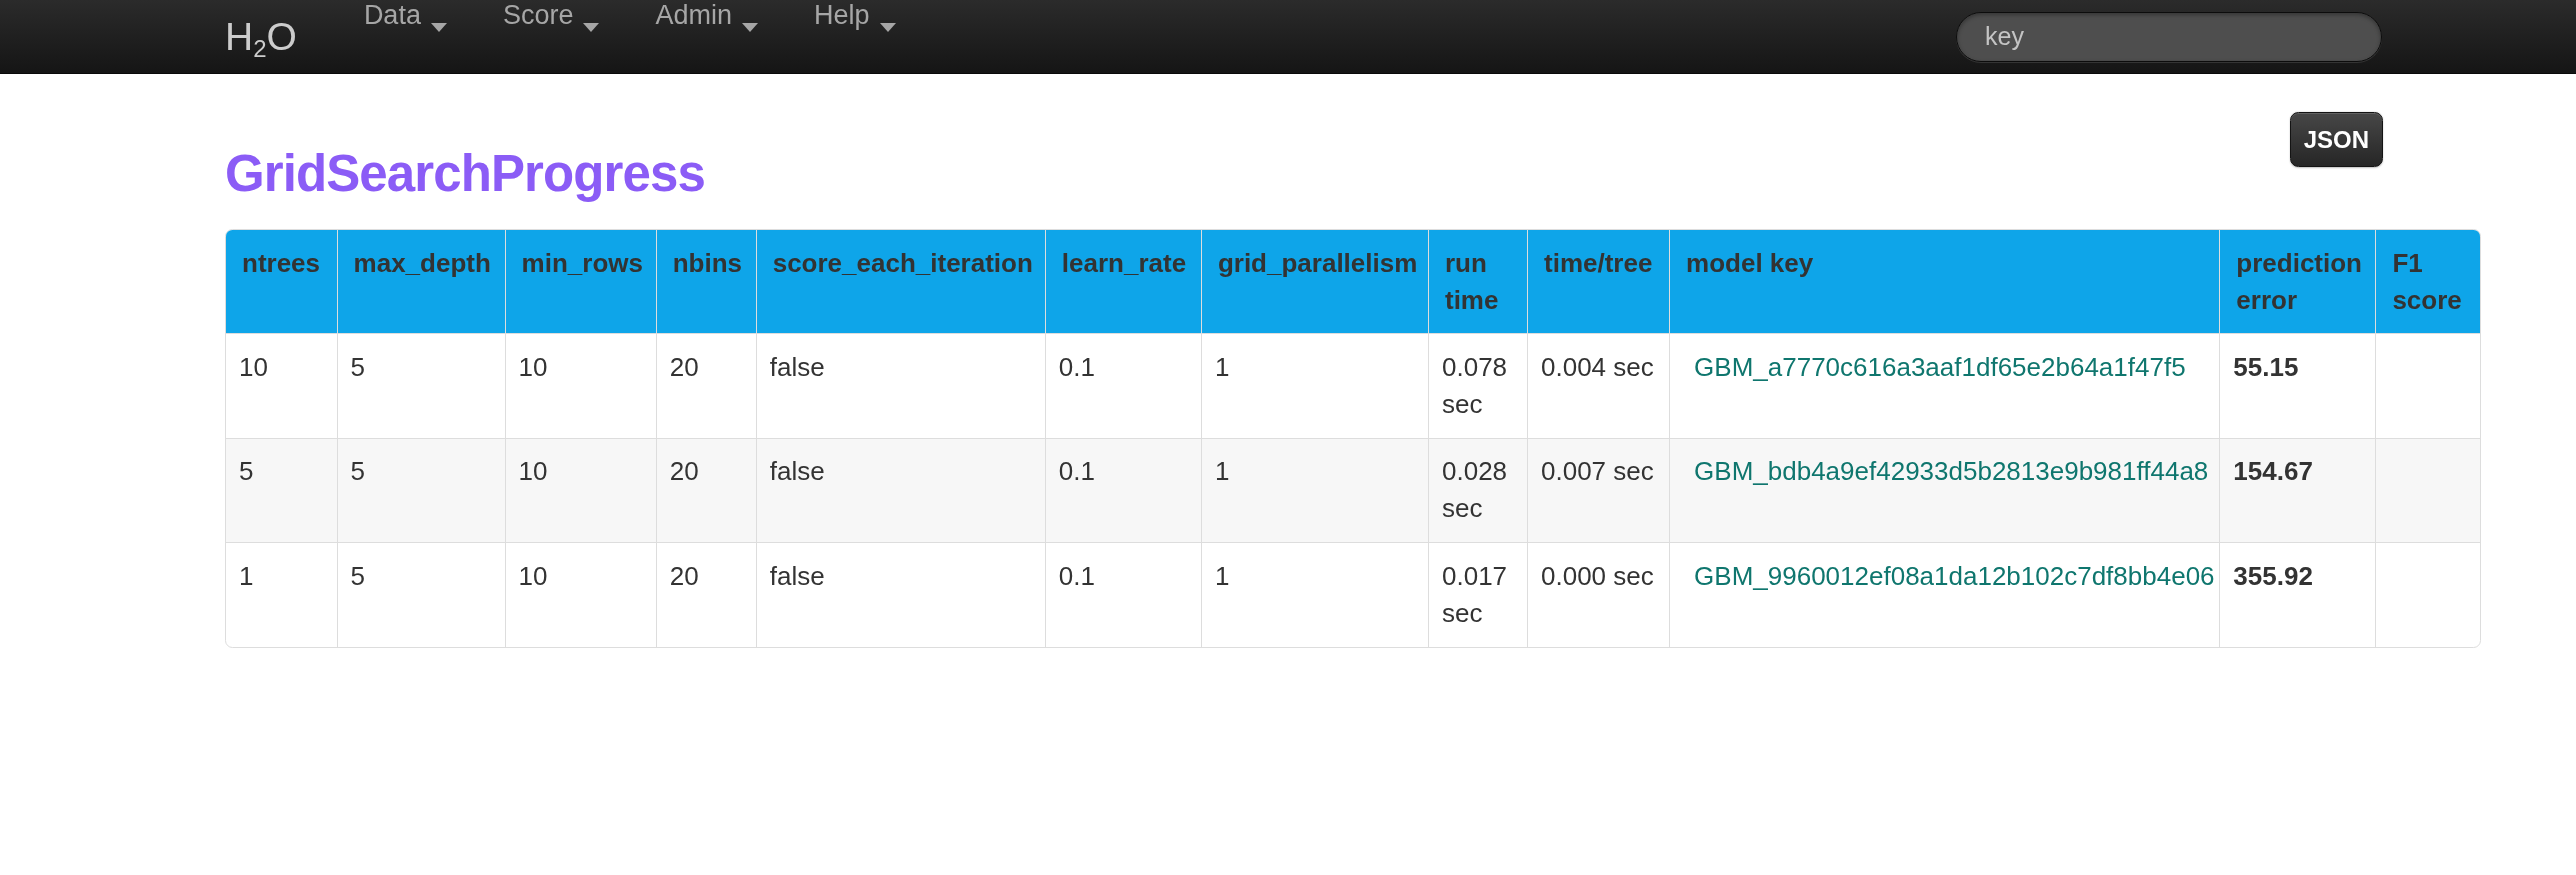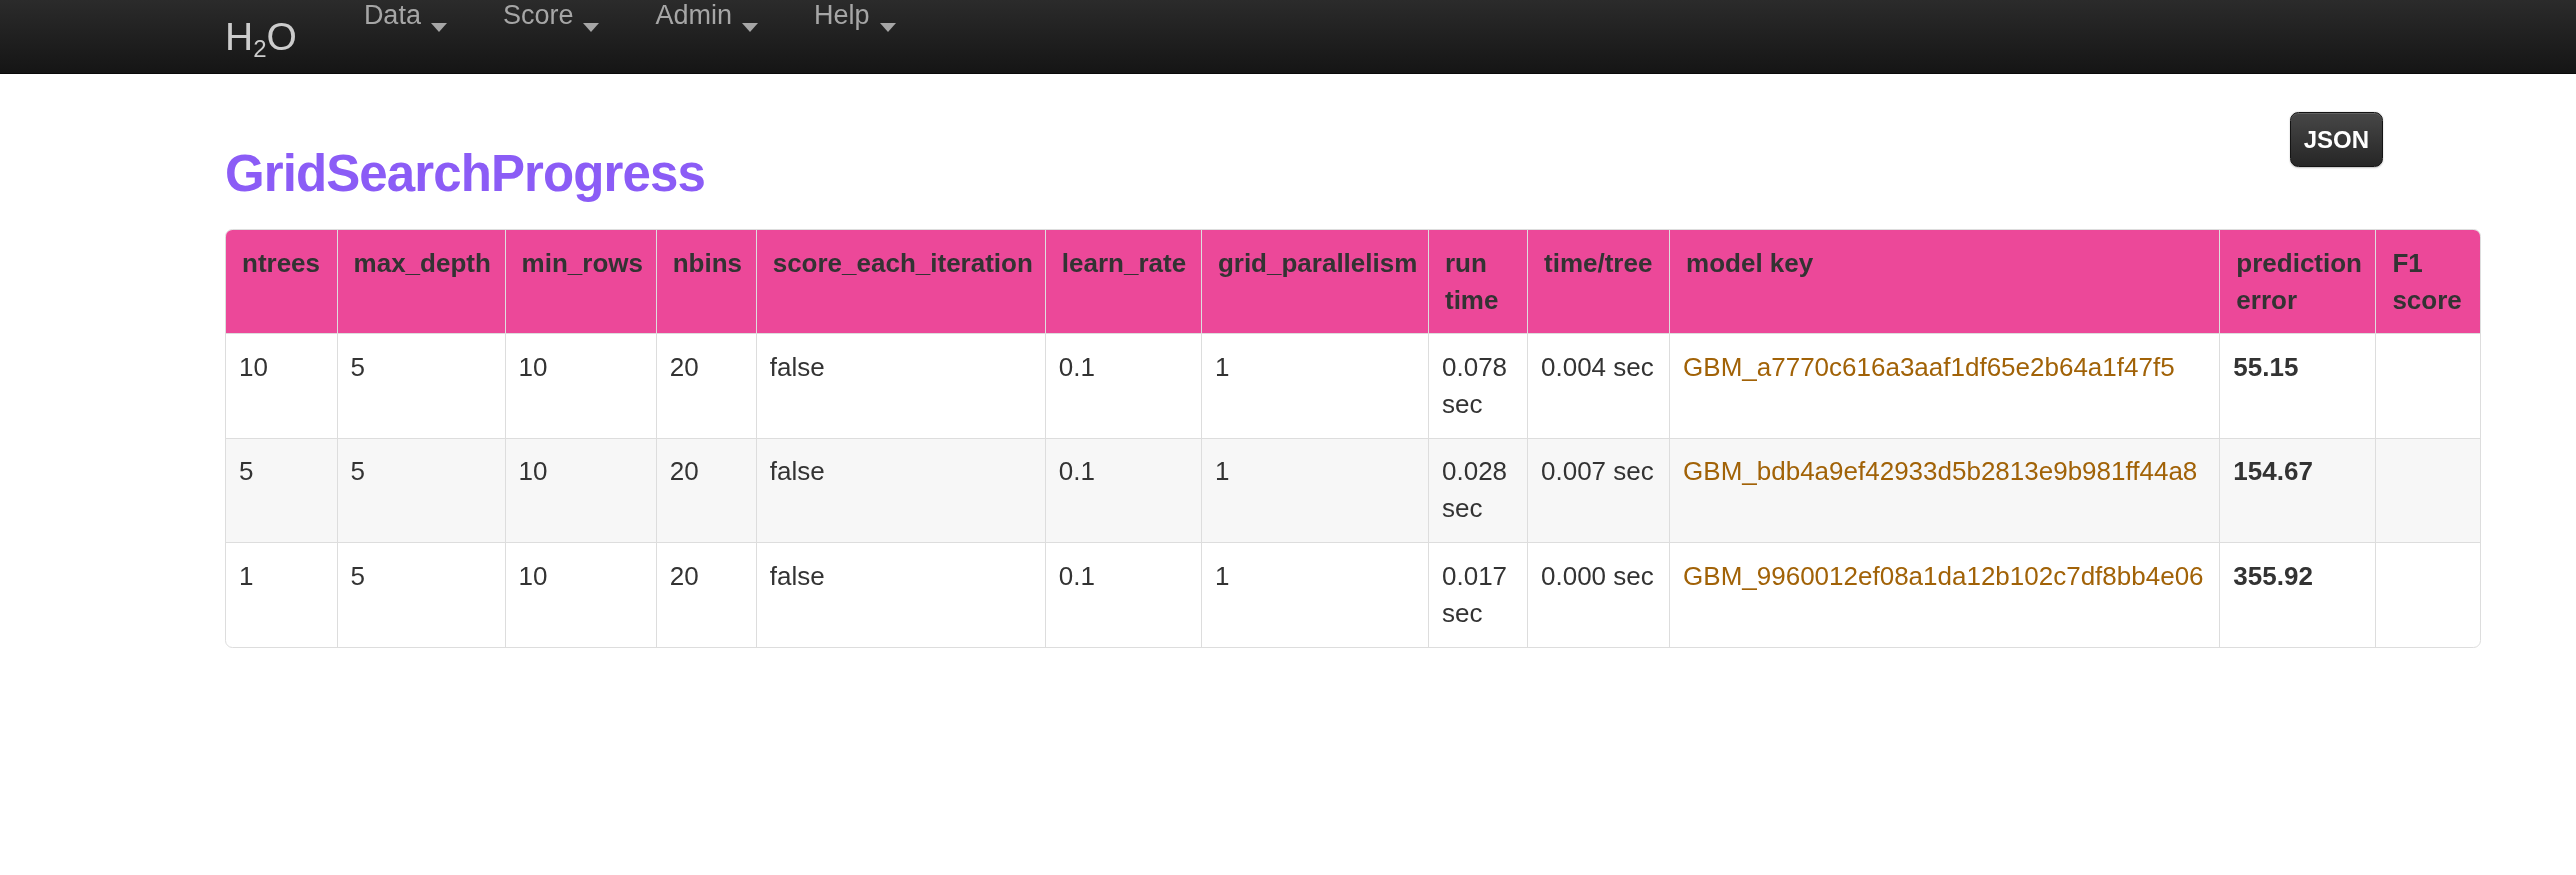--- a/index.html
+++ b/index.html
@@ -172,6 +172,9 @@
         </a>
       </li>
   </ul>
+  <form class="nav-search">
+    <input class="search-input" type="text" placeholder="key" style="">
+  </form>
 </div>
 
 <button class="json-btn">JSON</button>

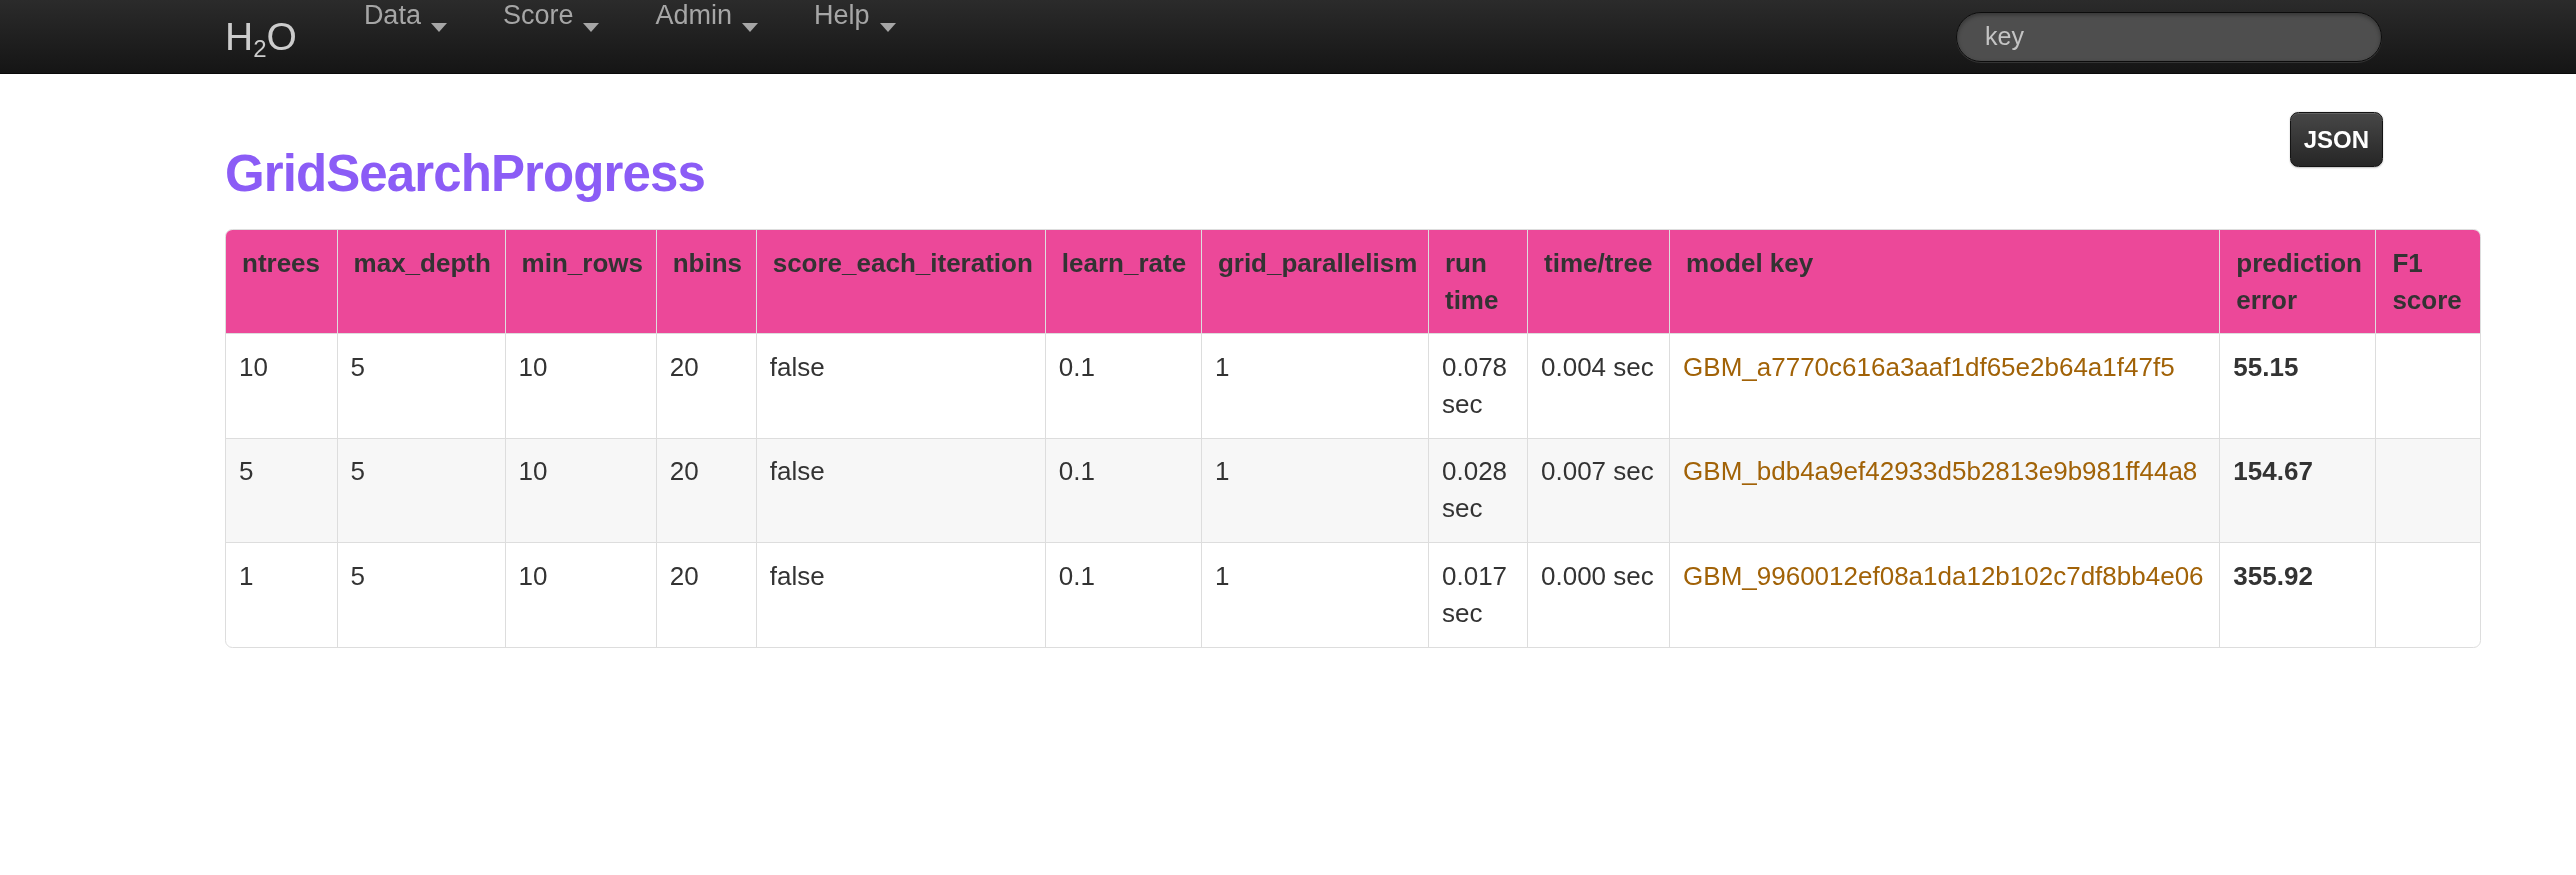--- a/index.html
+++ b/index.html
@@ -125,7 +125,7 @@
   .grid th:first-child, .grid td:first-child { border-left: none; }
   .grid td { border-top: 1.8px solid #dddddd; }
   .grid thead th {
-    background: #ec4899;
+    background: #0ea5e9;
     font-weight: bold;
     padding-left: 16px;
   }

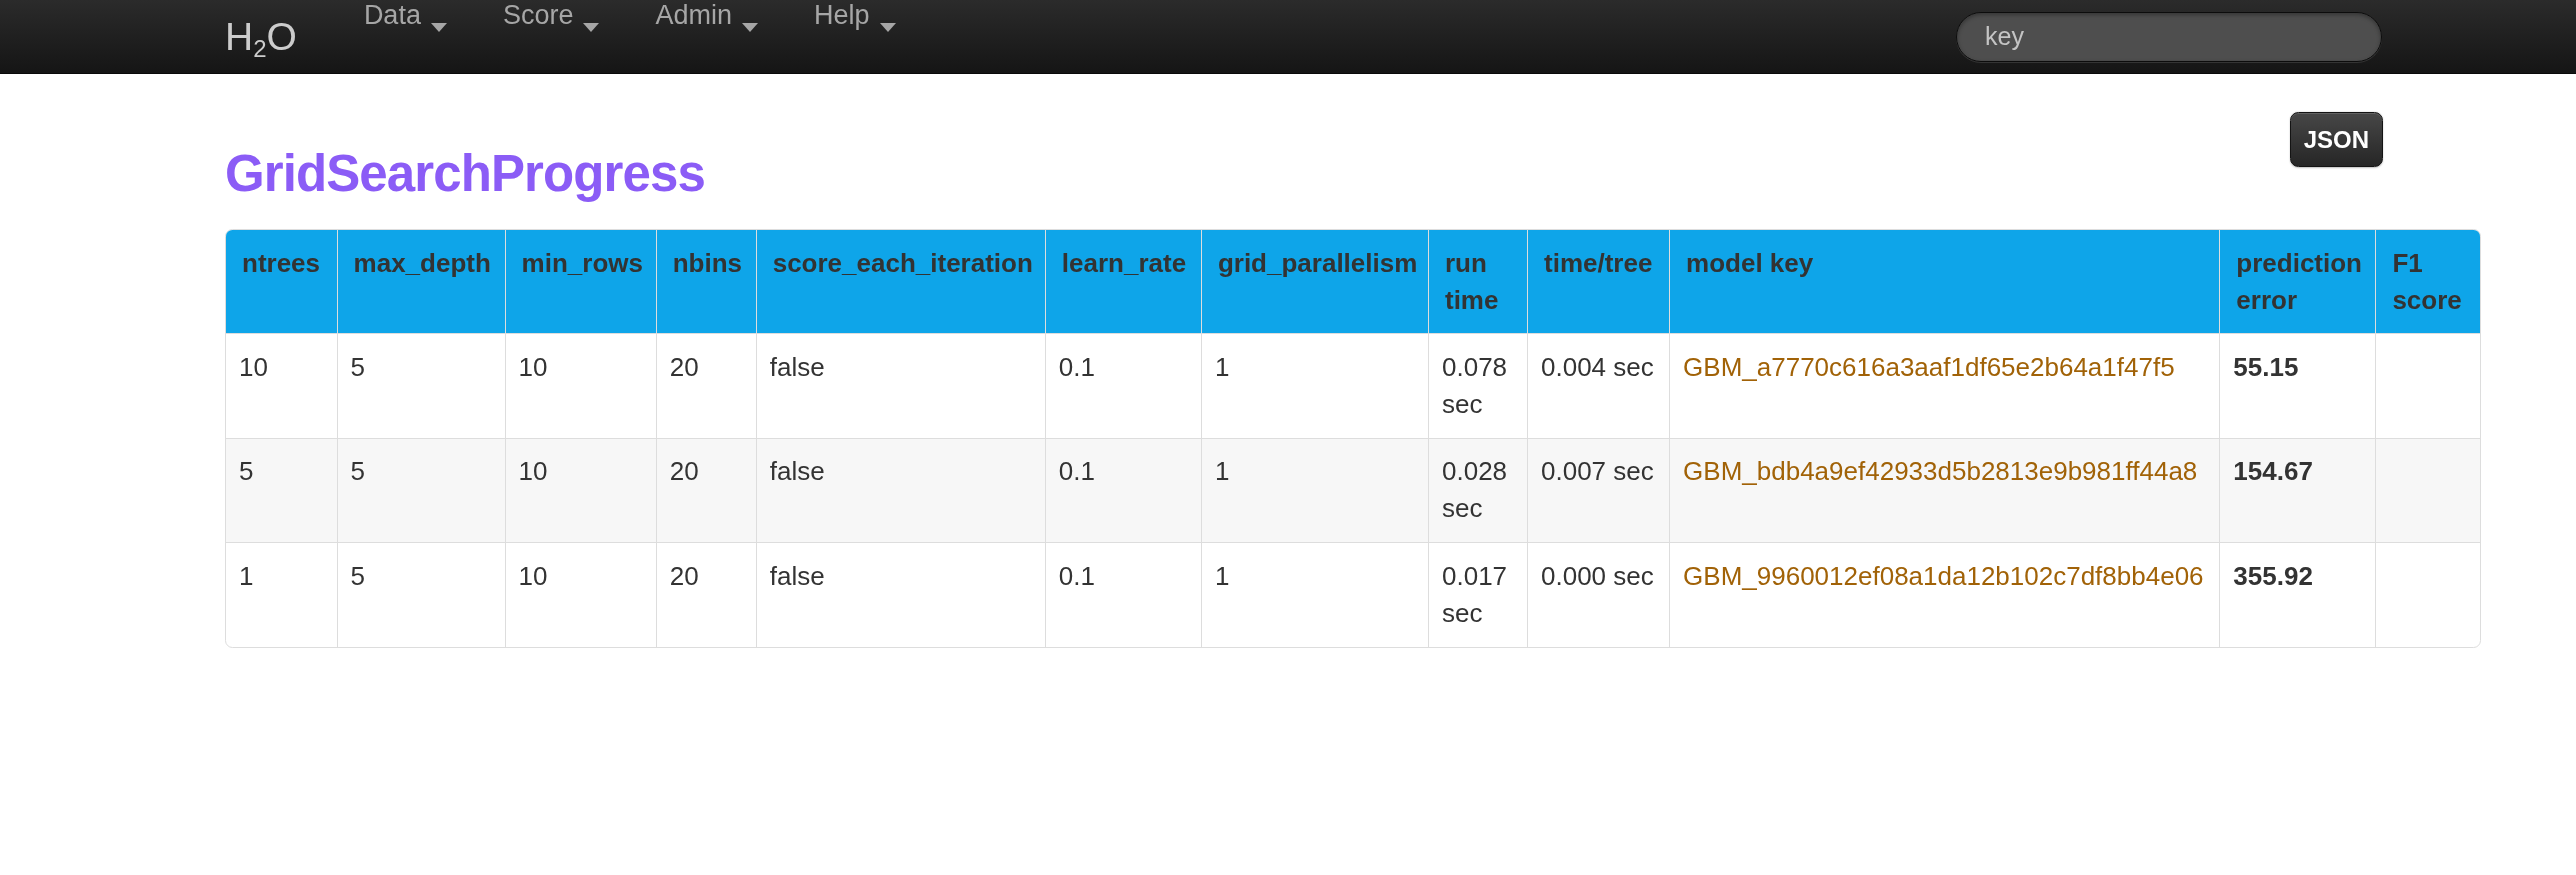--- a/index.html
+++ b/index.html
@@ -131,9 +131,10 @@
   }
   .grid tbody tr:nth-child(even) td { background: #f7f7f7; }
   .grid a {
-    color: #a16207;
+    color: #0f766e;
     text-decoration: none;
     cursor: pointer;
+    margin-left: 11px;
   }
   .grid td.pred-err { font-weight: bold; }
 </style>

